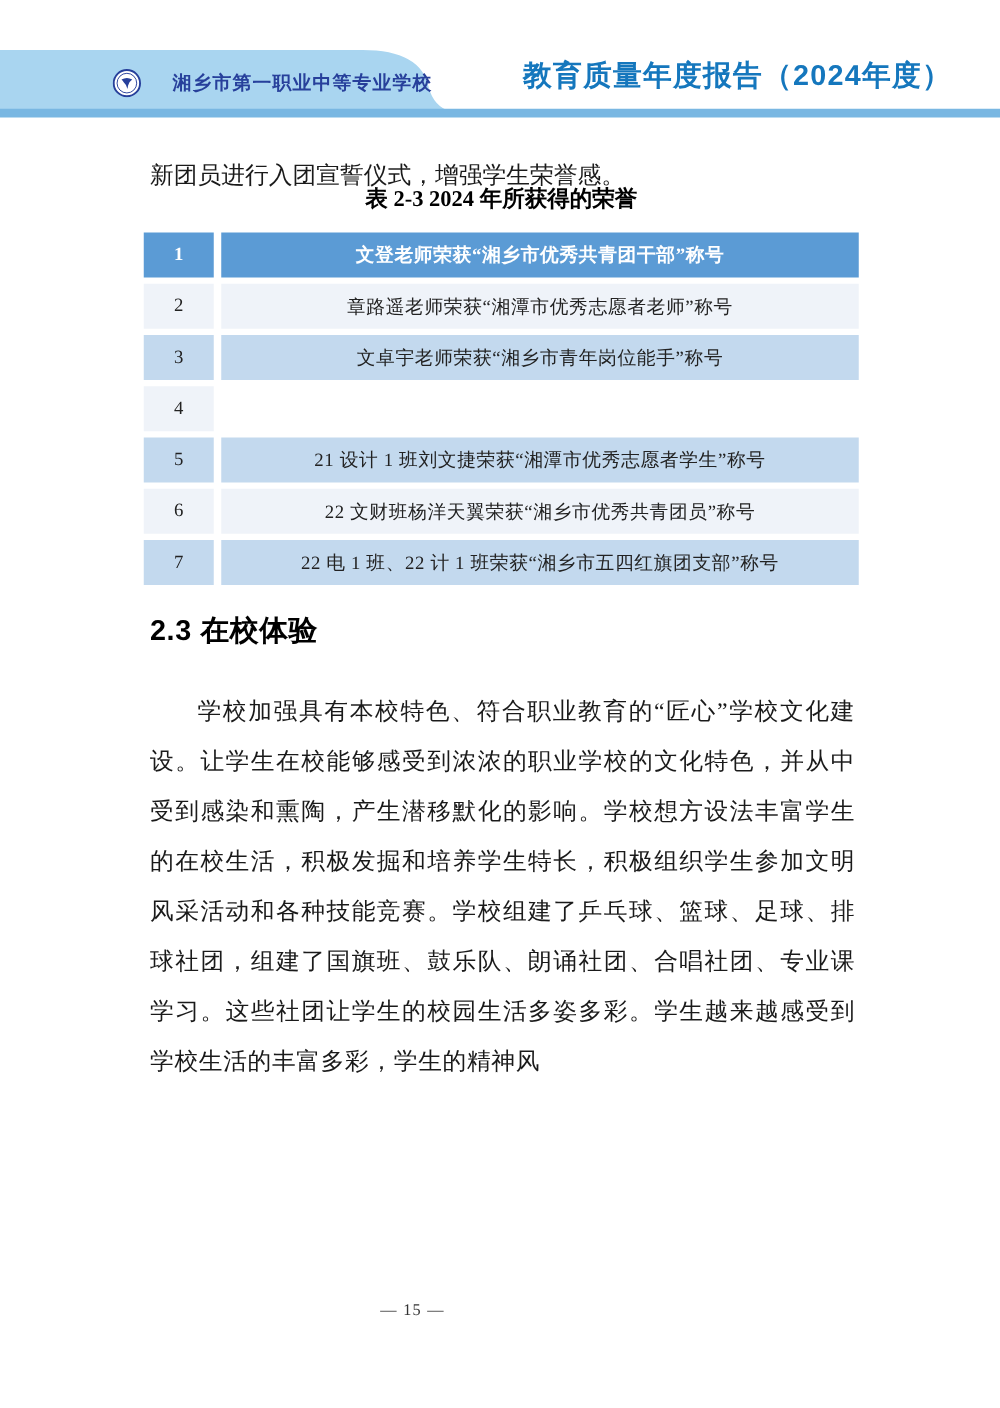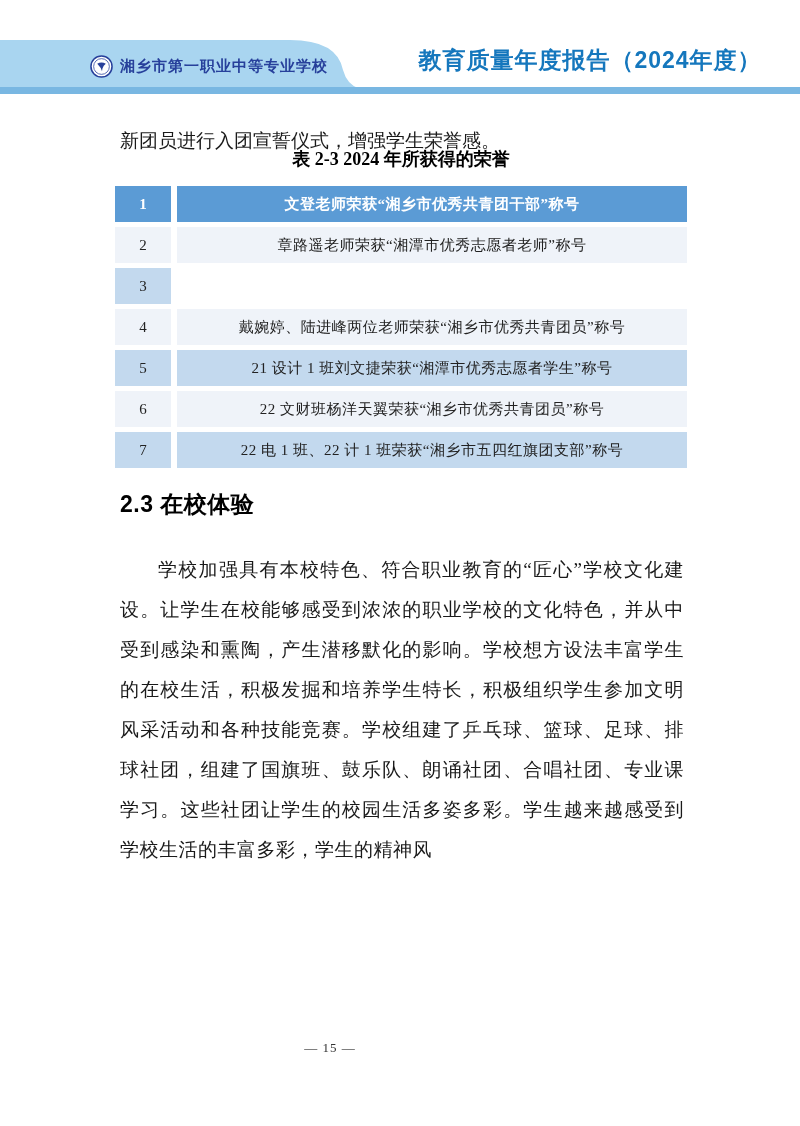--- a/index.html
+++ b/index.html
@@ -21,7 +21,7 @@
   }
   .school-brand {
     position:absolute; left:90px; top:55px;
-    display:flex; align-items:center; gap:7px; z-index:2;
+    display:flex; align-items:center; gap:25px; z-index:2;
   }
   .logo { width:23px; height:23px; flex:0 0 auto; }
   .school-name {

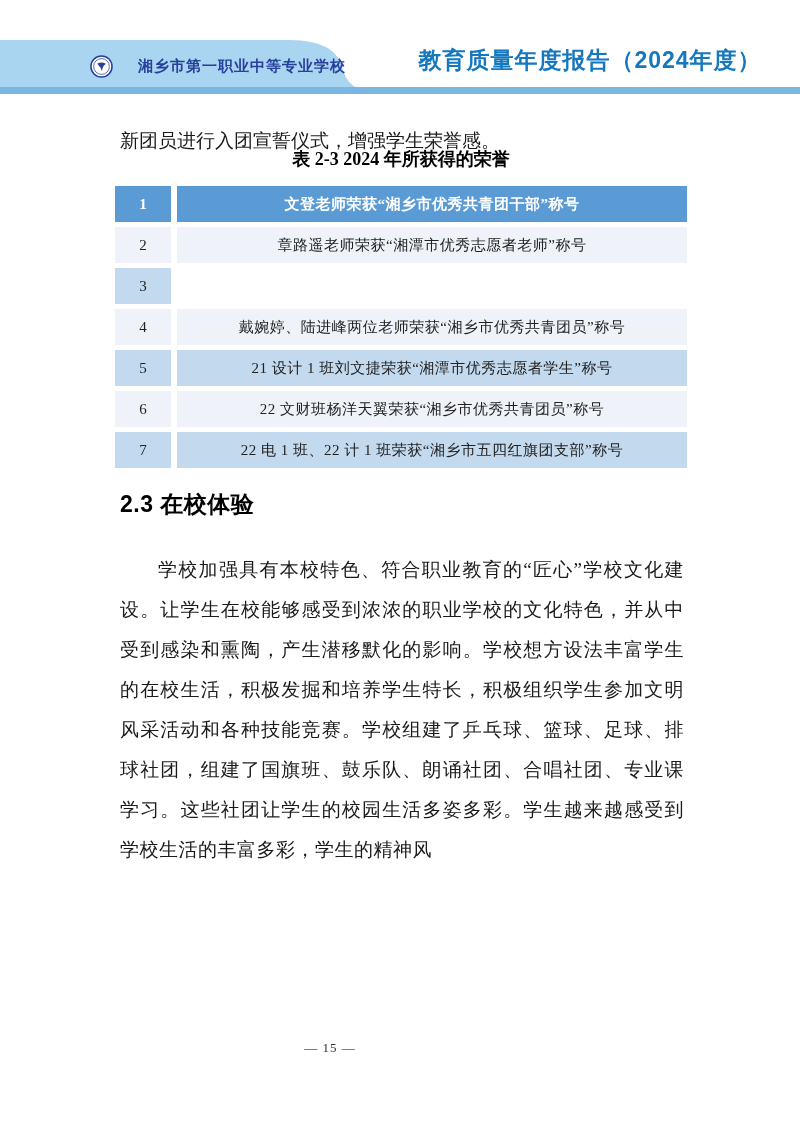--- a/index.html
+++ b/index.html
@@ -124,6 +124,7 @@
   </div>
   <div class="t-row">
     <div class="t-num">3</div>
+    <div class="t-text">文卓宇老师荣获“湘乡市青年岗位能手”称号</div>
   </div>
   <div class="t-row">
     <div class="t-num">4</div>

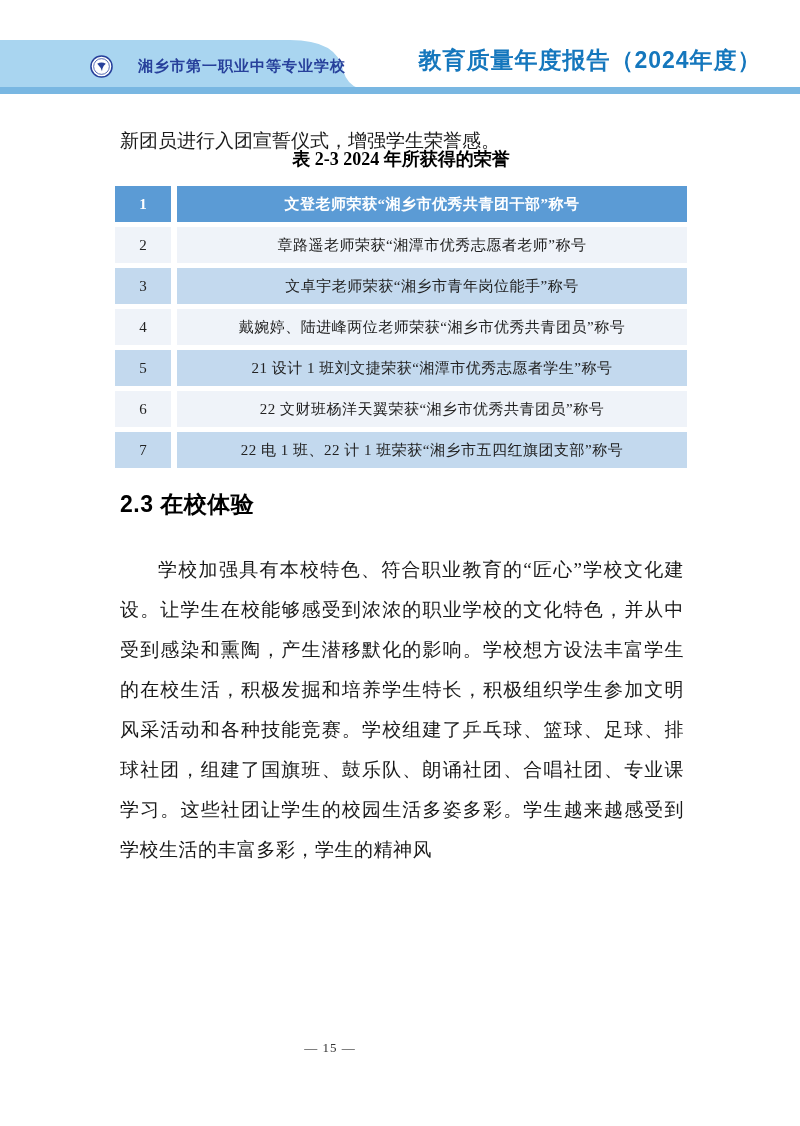--- a/index.html
+++ b/index.html
@@ -128,7 +128,6 @@
   </div>
   <div class="t-row">
     <div class="t-num">4</div>
-    <div class="t-text">戴婉婷、陆进峰两位老师荣获“湘乡市优秀共青团员”称号</div>
   </div>
   <div class="t-row">
     <div class="t-num">5</div>

